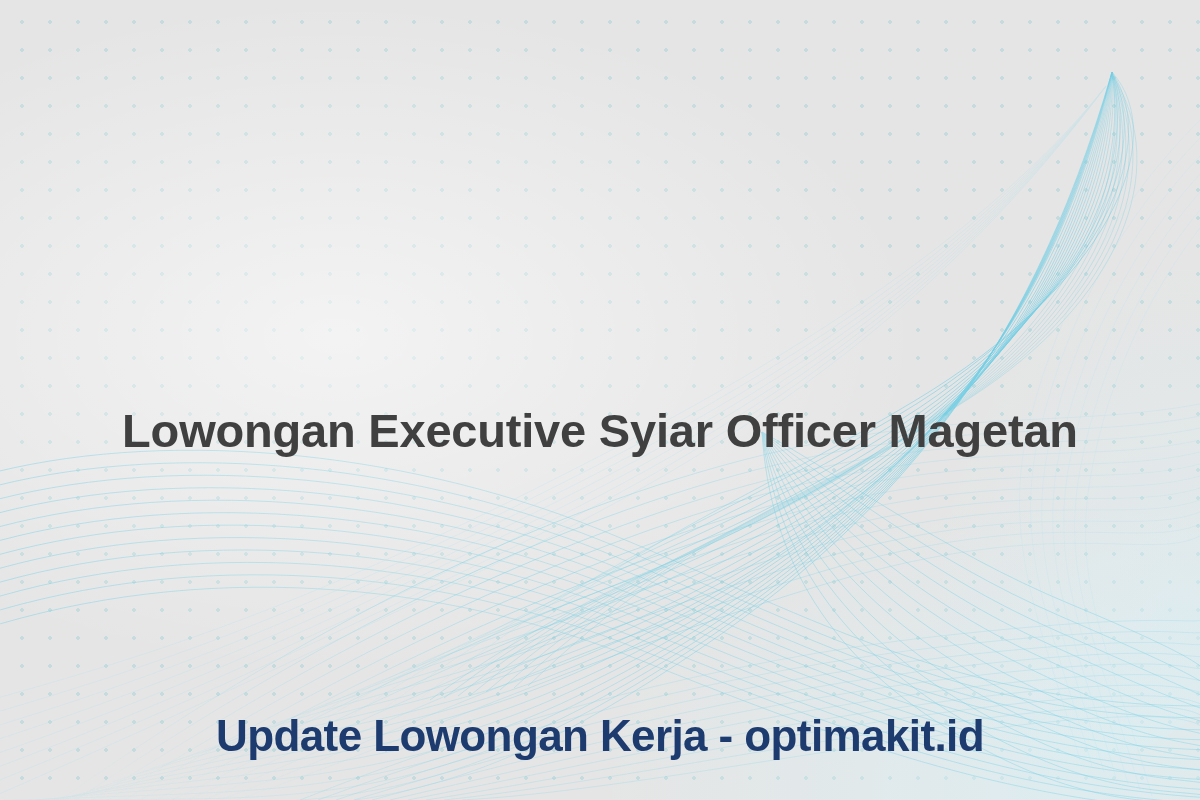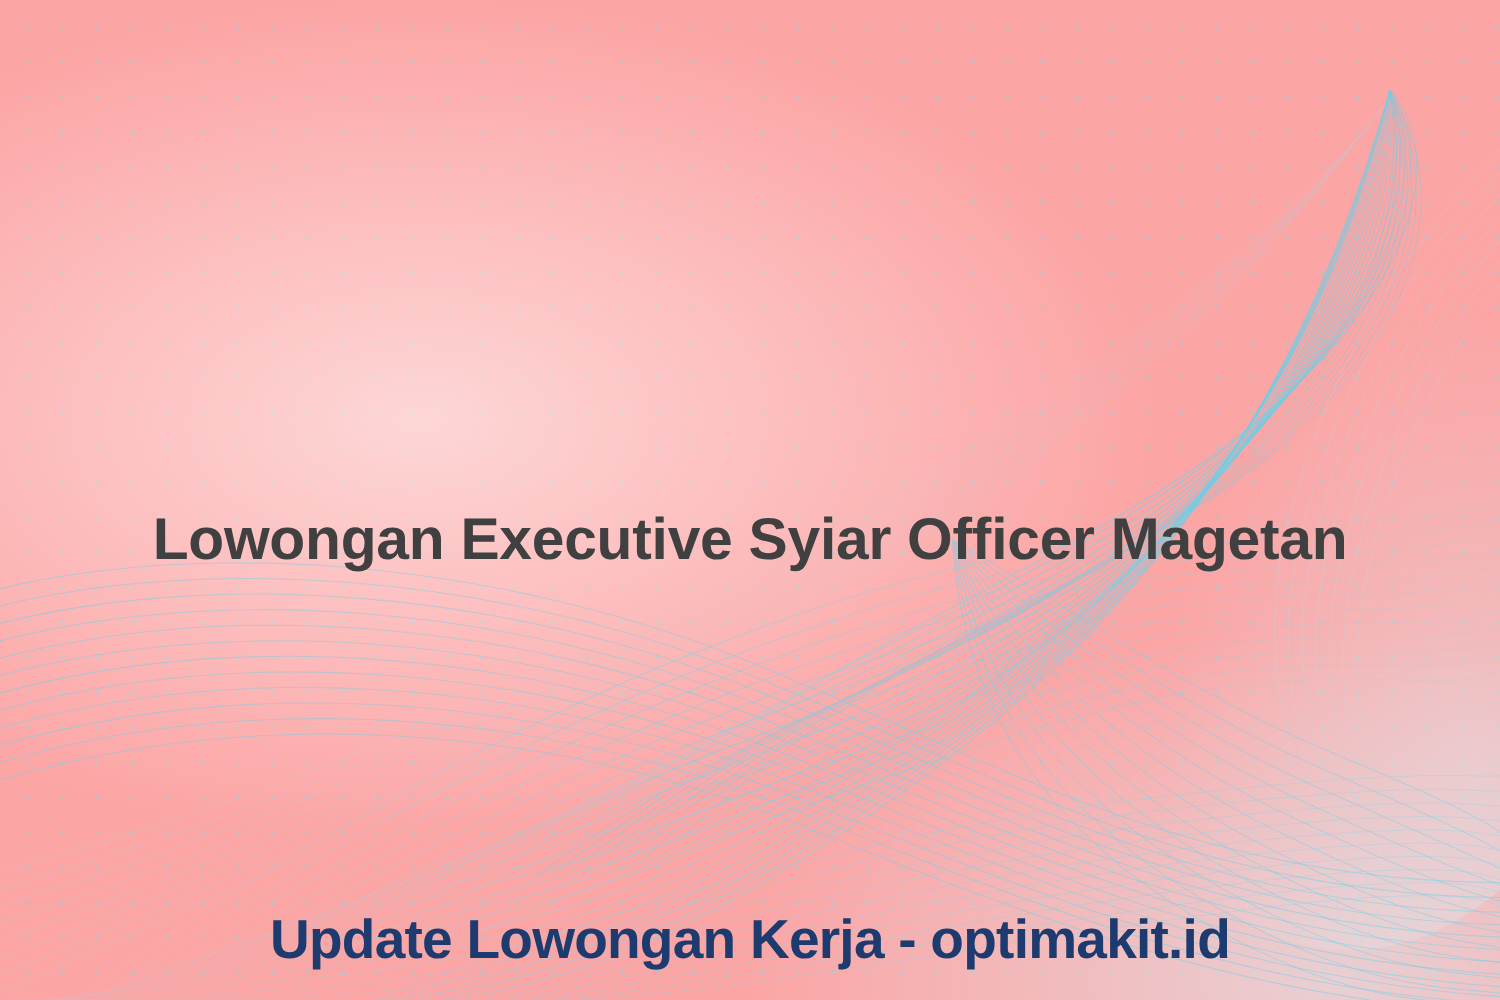--- a/index.html
+++ b/index.html
@@ -13,7 +13,7 @@
     width: 1200px;
     height: 800px;
     overflow: hidden;
-    background-color: #fca5a5;
+    background-color: #e5e5e5;
     font-family: "Liberation Sans", sans-serif;
   }
   

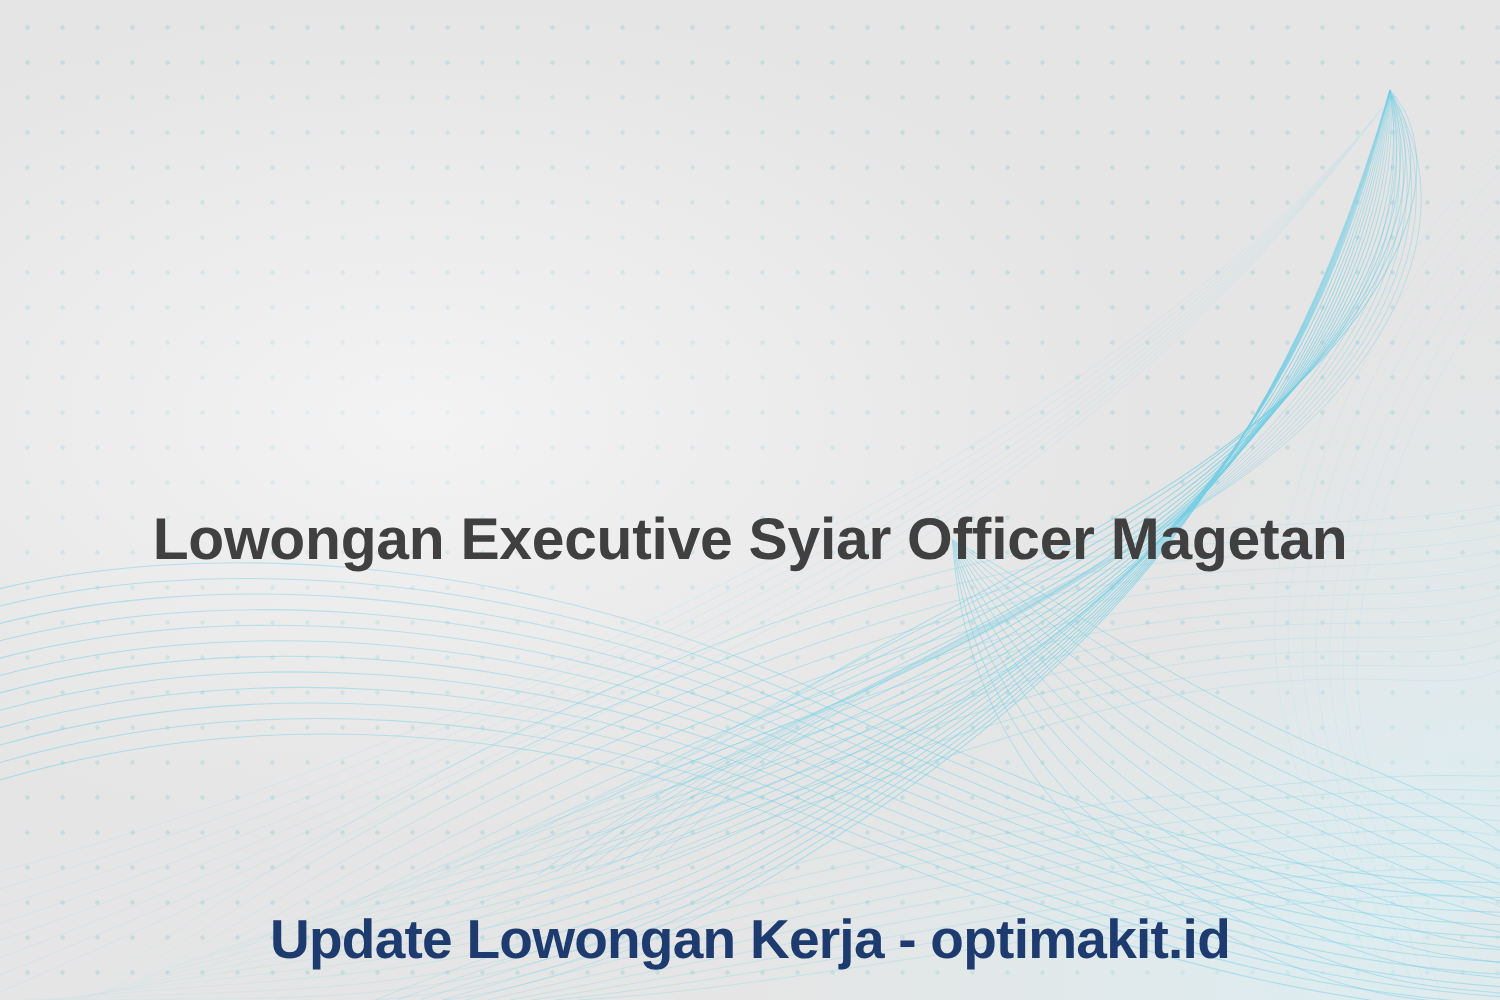--- a/index.html
+++ b/index.html
@@ -78,7 +78,6 @@
     padding: 0 40px;
     box-sizing: border-box;
     white-space: nowrap;
-    margin-top: 16px;
   }
 </style>
 </head>

